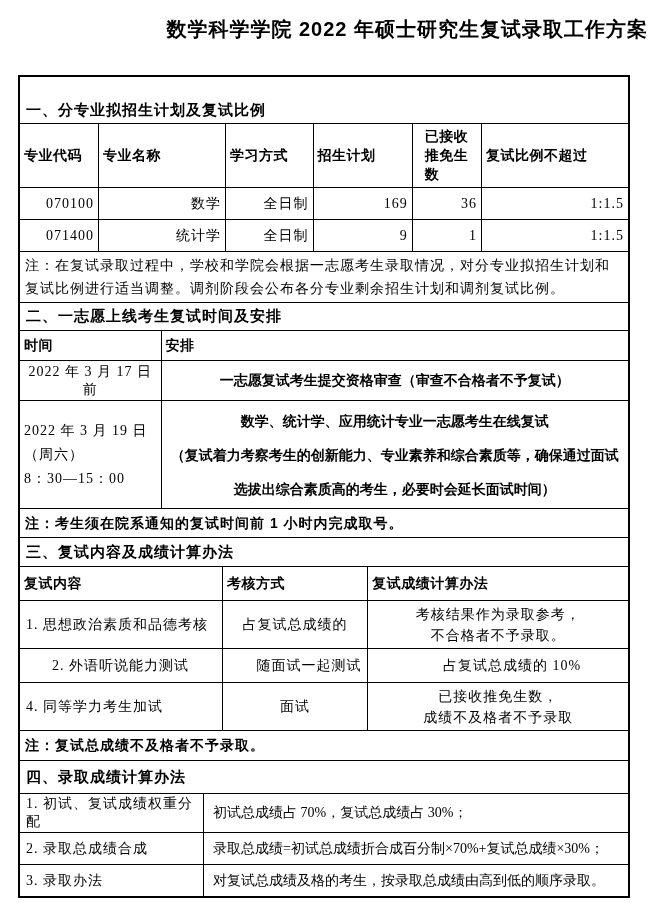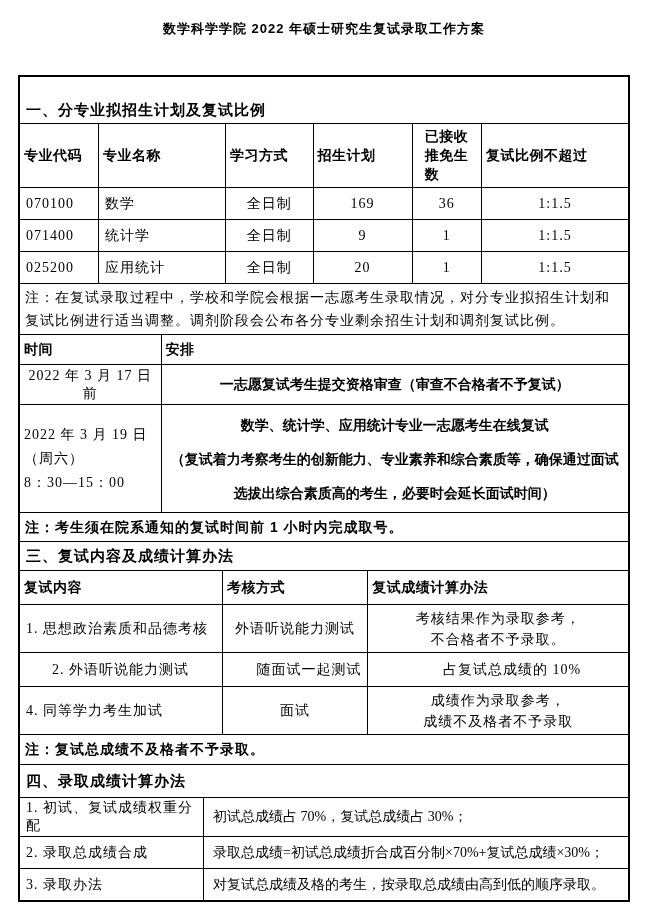--- a/index.html
+++ b/index.html
@@ -18,8 +18,8 @@
   }
   .doc-title {
     padding-top: 16px;
-    text-align: center;
-    font-size: 13px;
+    text-align: right;
+    font-size: 20px;
     line-height: 26px;
     font-weight: bold;
     font-family: "Liberation Sans", sans-serif;

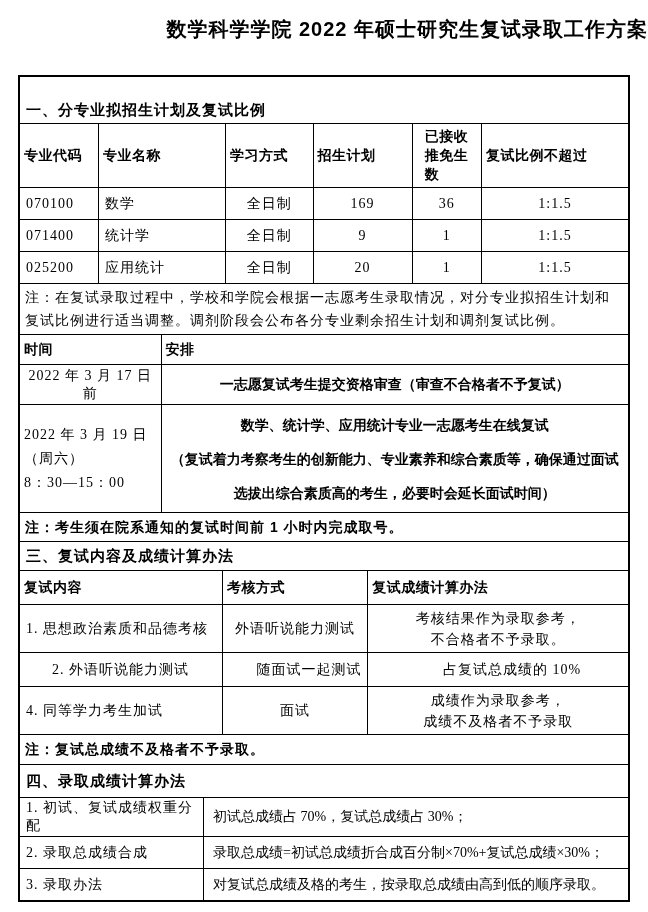--- a/index.html
+++ b/index.html
@@ -82,7 +82,7 @@
   
   .h-sec1  td { height: 24px; }
   .h-head1 td { height: 61px; }
-  .h-data1 td { height: 29px; }
+  .h-data1 td { height: 29px; text-align: right; }
   .h-note1 td { height: 44px; }
   .h-sec2  td { height: 25px; }
   .h-head2 td { height: 27px; }

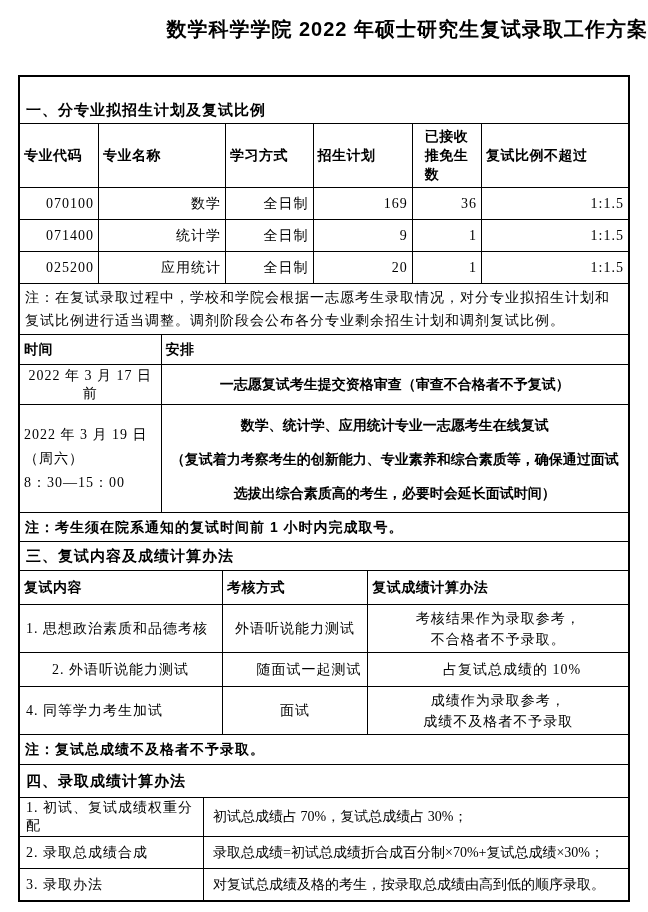--- a/index.html
+++ b/index.html
@@ -148,14 +148,6 @@
         <td class="c">1</td>
         <td class="c">1:1.5</td>
       </tr>
-      <tr class="h-data1">
-        <td class="l">025200</td>
-        <td class="l">应用统计</td>
-        <td class="c">全日制</td>
-        <td class="c">20</td>
-        <td class="c">1</td>
-        <td class="c">1:1.5</td>
-      </tr>
       <tr class="h-note1">
         <td colspan="6" class="note-cell">注：在复试录取过程中，学校和学院会根据一志愿考生录取情况，对分专业拟招生计划和复试比例进行适当调整。调剂阶段会公布各分专业剩余招生计划和调剂复试比例。</td>
       </tr>

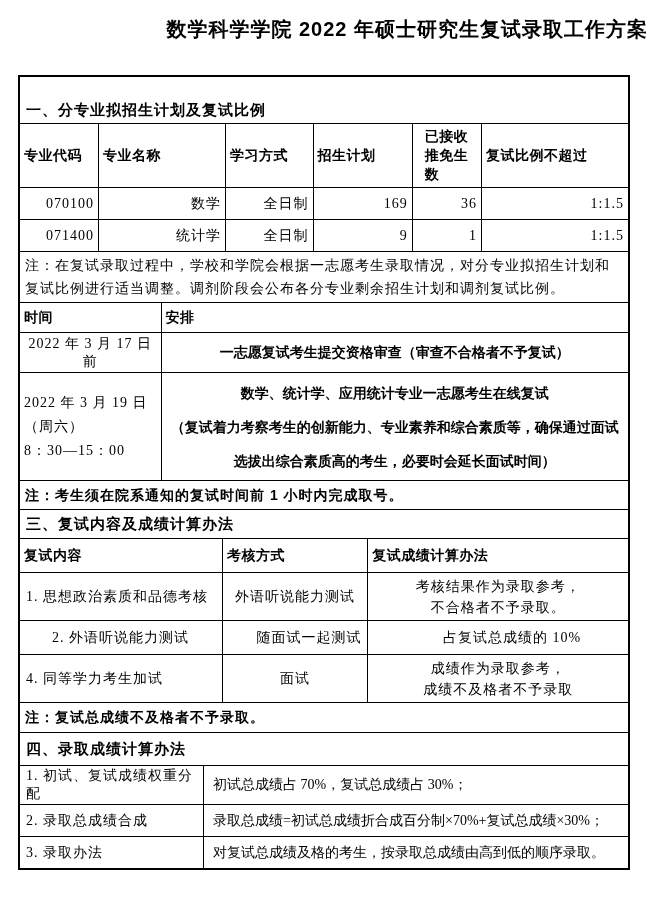--- a/index.html
+++ b/index.html
@@ -160,6 +160,9 @@
           <col style="width:76.8%">
       </colgroup>
       <tbody>
+          <tr class="h-sec2">
+        <td colspan="2" class="sec-heading">二、一志愿上线考生复试时间及安排</td>
+      </tr>
       <tr class="h-head2">
         <td class="th">时间</td>
         <td class="th">安排</td>

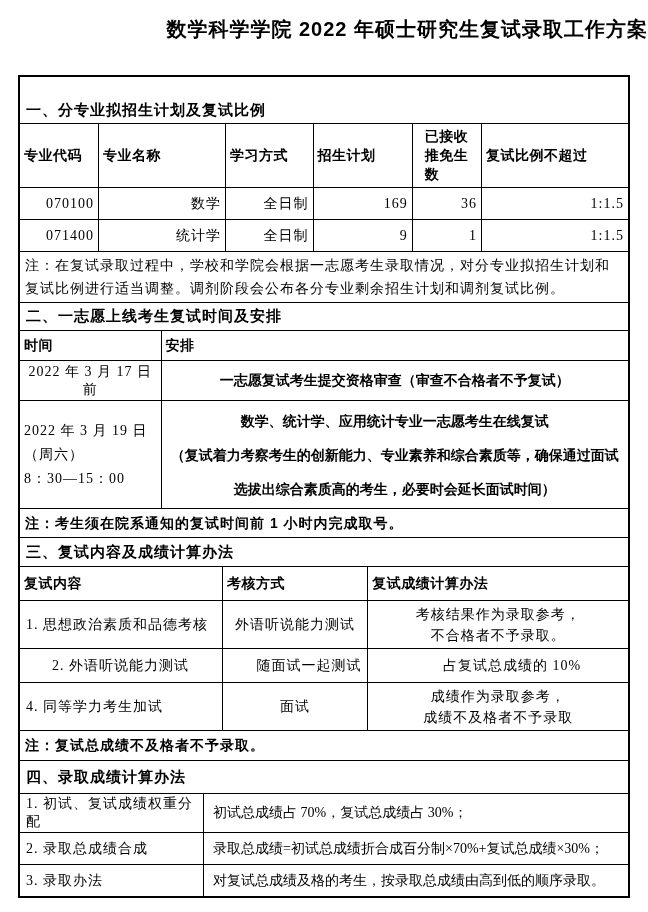--- a/index.html
+++ b/index.html
@@ -205,7 +205,7 @@
       </tr>
       <tr class="h-r3a">
         <td class="l">1. 思想政治素质和品德考核</td>
-        <td class="c">外语听说能力测试</td>
+        <td class="c">占复试总成绩的</td>
         <td class="two-line">
           <div>考核结果作为录取参考，</div>
           <div>不合格者不予录取。</div>

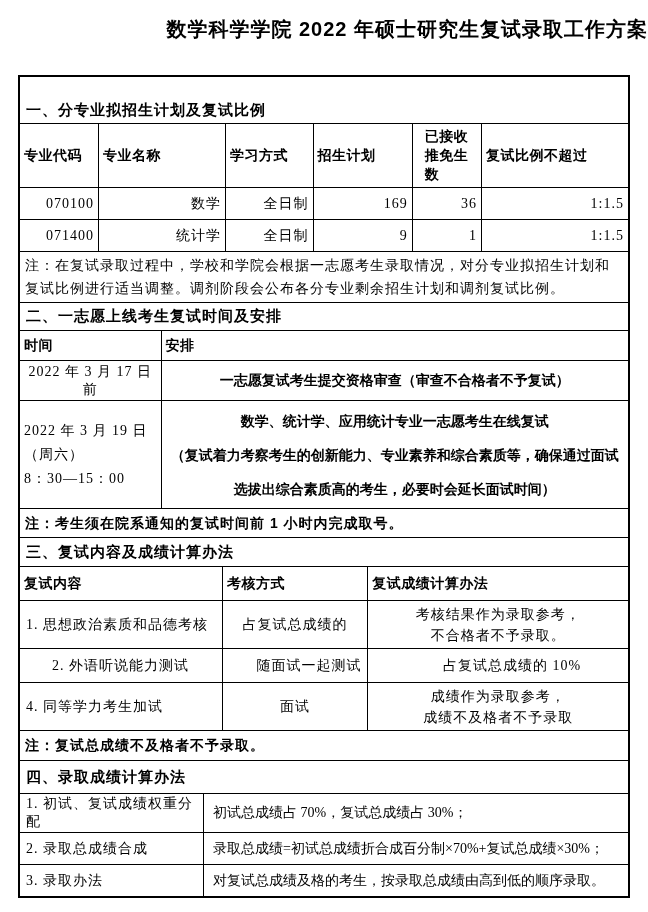--- a/index.html
+++ b/index.html
@@ -220,7 +220,7 @@
         <td class="l">4. 同等学力考生加试</td>
         <td class="c">面试</td>
         <td class="two-line">
-          <div>成绩作为录取参考，</div>
+          <div>已接收推免生数，</div>
           <div>成绩不及格者不予录取</div>
         </td>
       </tr>

